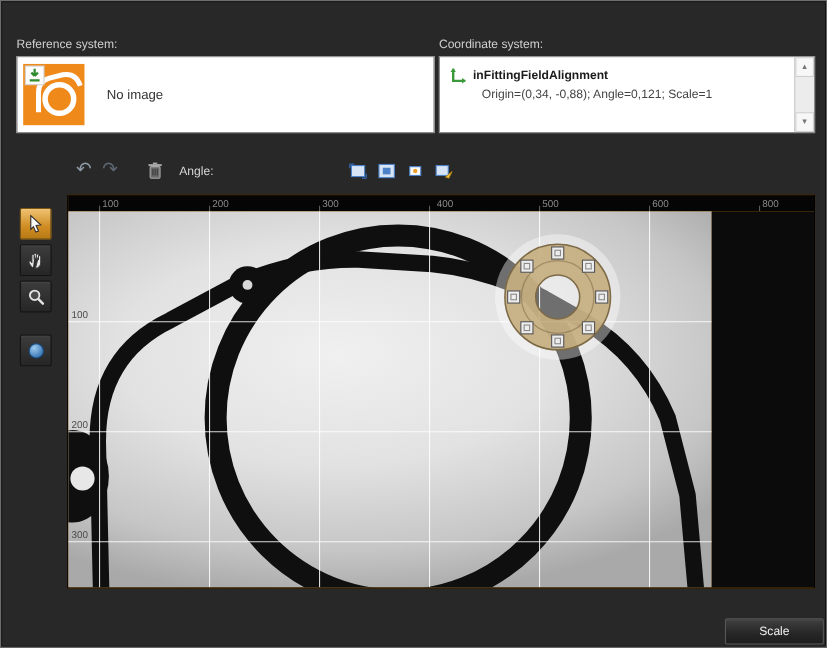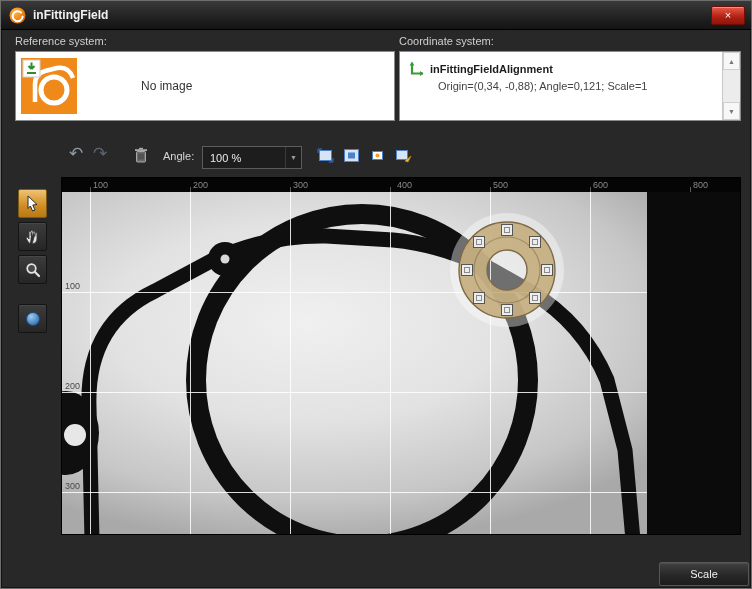--- a/index.html
+++ b/index.html
@@ -93,22 +93,6 @@
 
 <div id="window">
 
-  <div class="titlebar">
-    <svg class="logo" viewBox="0 0 17 17">
-      <defs>
-        <radialGradient id="lg" cx="35%" cy="30%" r="80%">
-          <stop offset="0" stop-color="#ffb446"></stop>
-            <stop offset="1" stop-color="#d96700"></stop>
-        </radialGradient>
-      </defs>
-      <circle cx="8.5" cy="8.5" r="8" fill="url(#lg)"></circle>
-      <path d="M12 5.5 a5 5 0 1 0 1.6 4.2" stroke="#fff" stroke-width="2" fill="none" stroke-linecap="round"></path>
-    </svg>
-    <span class="title">inFittingField</span>
-    <div class="close-btn">
-      <span>×</span>
-    </div>
-  </div>
 
   <span class="section-label" style="left:14px;top:34px">Reference system:</span>
   <span class="section-label" style="left:398px;top:34px">Coordinate system:</span>

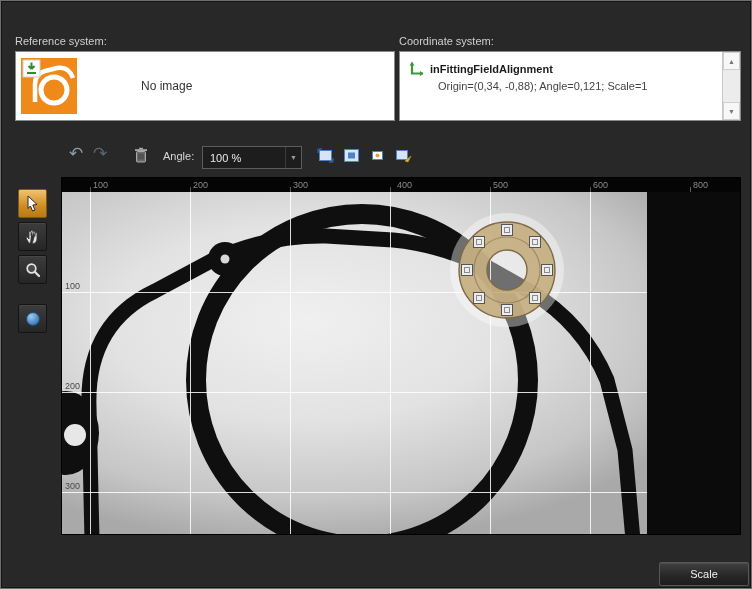--- a/index.html
+++ b/index.html
@@ -29,7 +29,7 @@
   .section-label{position:absolute;color:#cfcfcf;font-size:11px;}
   
   .panel{position:absolute;background:#fff;border:1px solid #8a8a8a;}
-  .ref-panel{left:14px;top:50px;width:378px;height:68px;display:flex;align-items:center;gap:44px;}
+  .ref-panel{left:14px;top:50px;width:378px;height:68px;display:flex;align-items:center;}
   .ref-icon{width:56px;height:56px;margin-left:5px;flex:0 0 auto;}
   .ref-empty{margin-left:20px;color:#333;font-size:12px;}
   .coord-panel{left:398px;top:50px;width:340px;height:68px;}

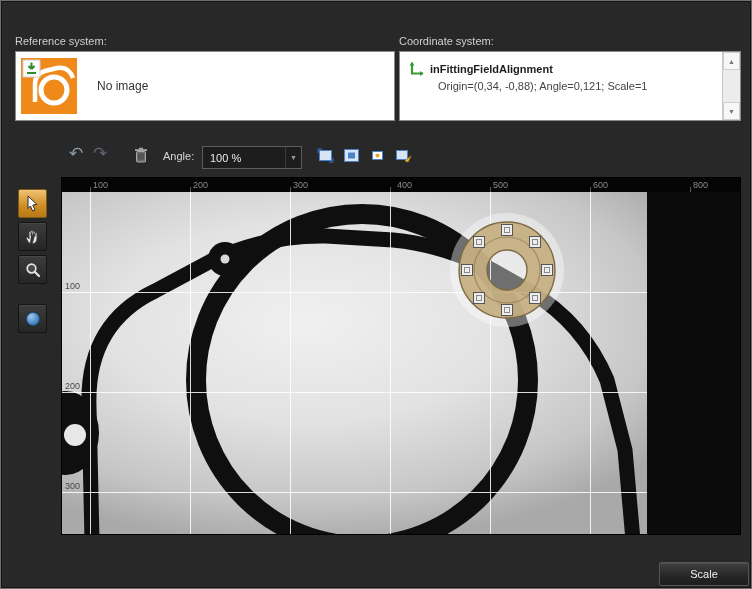--- a/index.html
+++ b/index.html
@@ -144,12 +144,6 @@
 
   <span class="scale-label">Angle:</span>
 
-  <div class="combo">
-    <span class="combo-value">100 %</span>
-    <div class="combo-arrow">
-      <span>▼</span>
-    </div>
-  </div>
 
   <div class="tb-btn" style="left:312px;top:143px">
     <svg width="17" height="15" viewBox="0 0 17 15">

